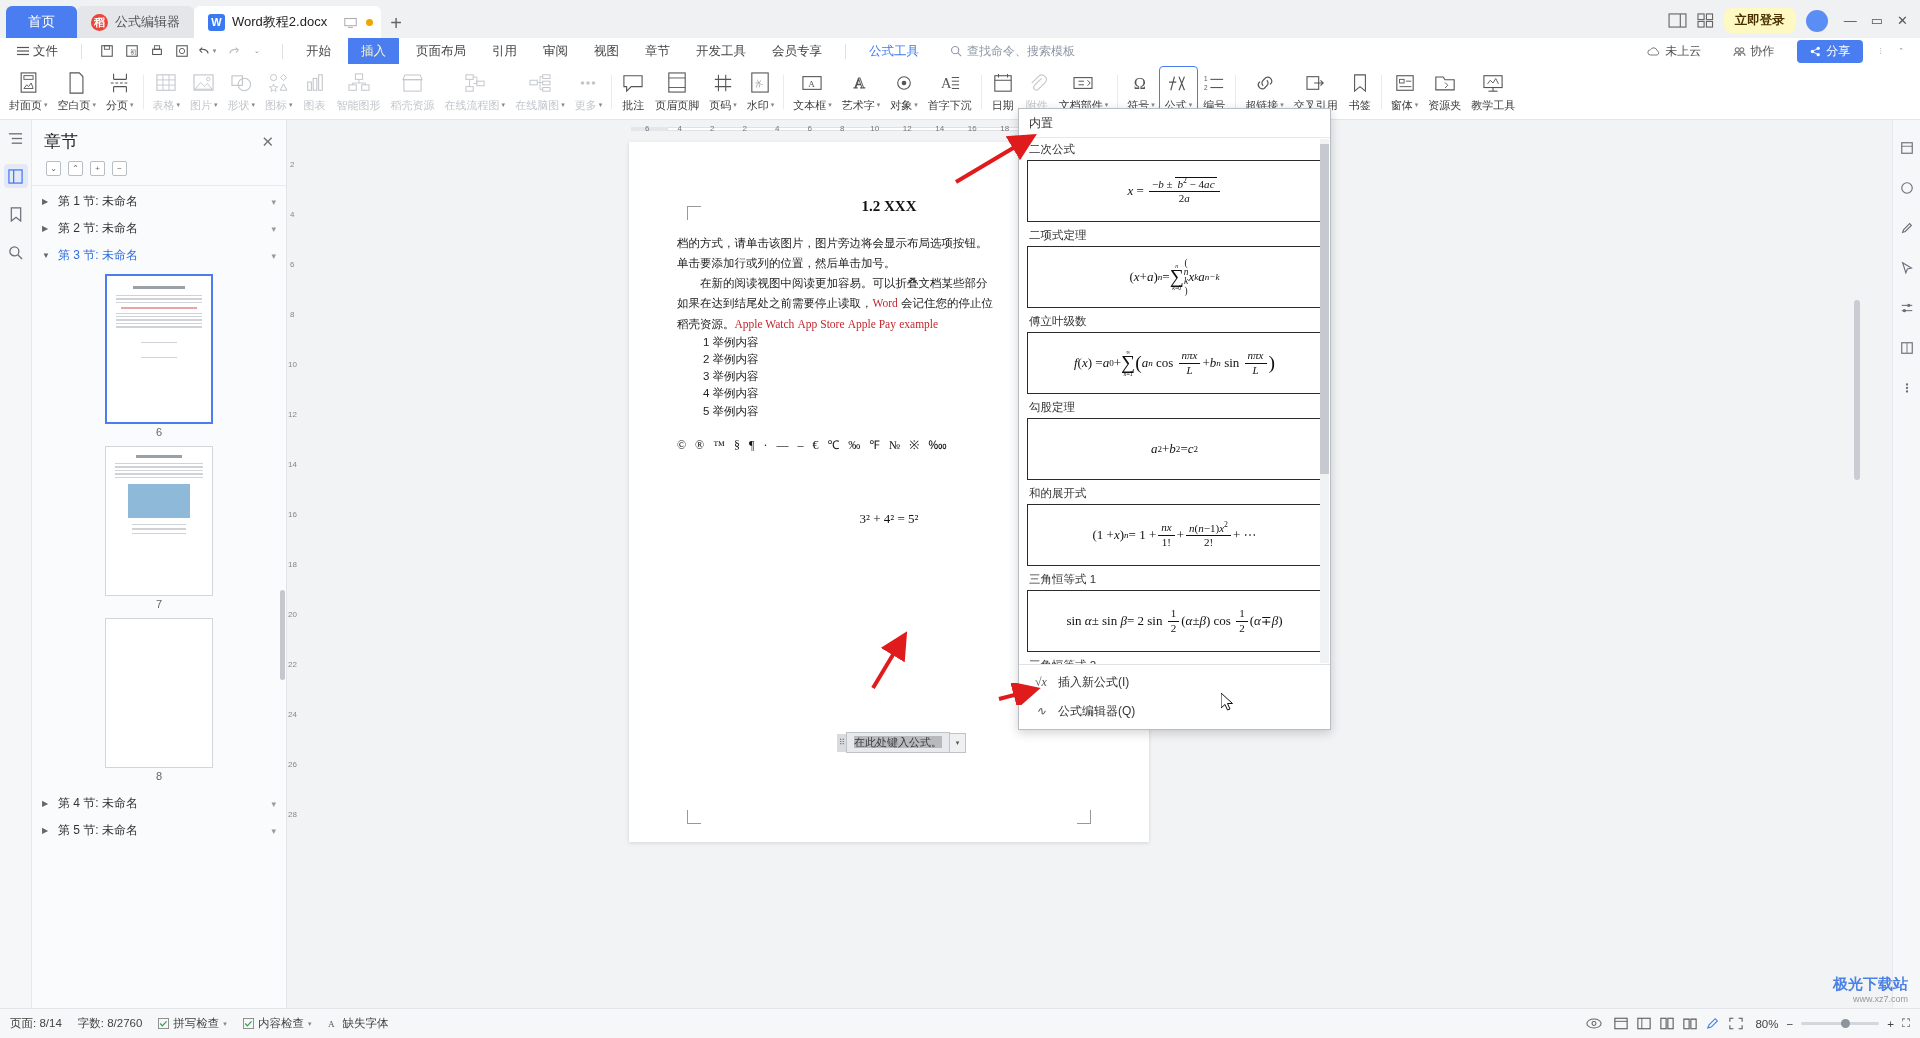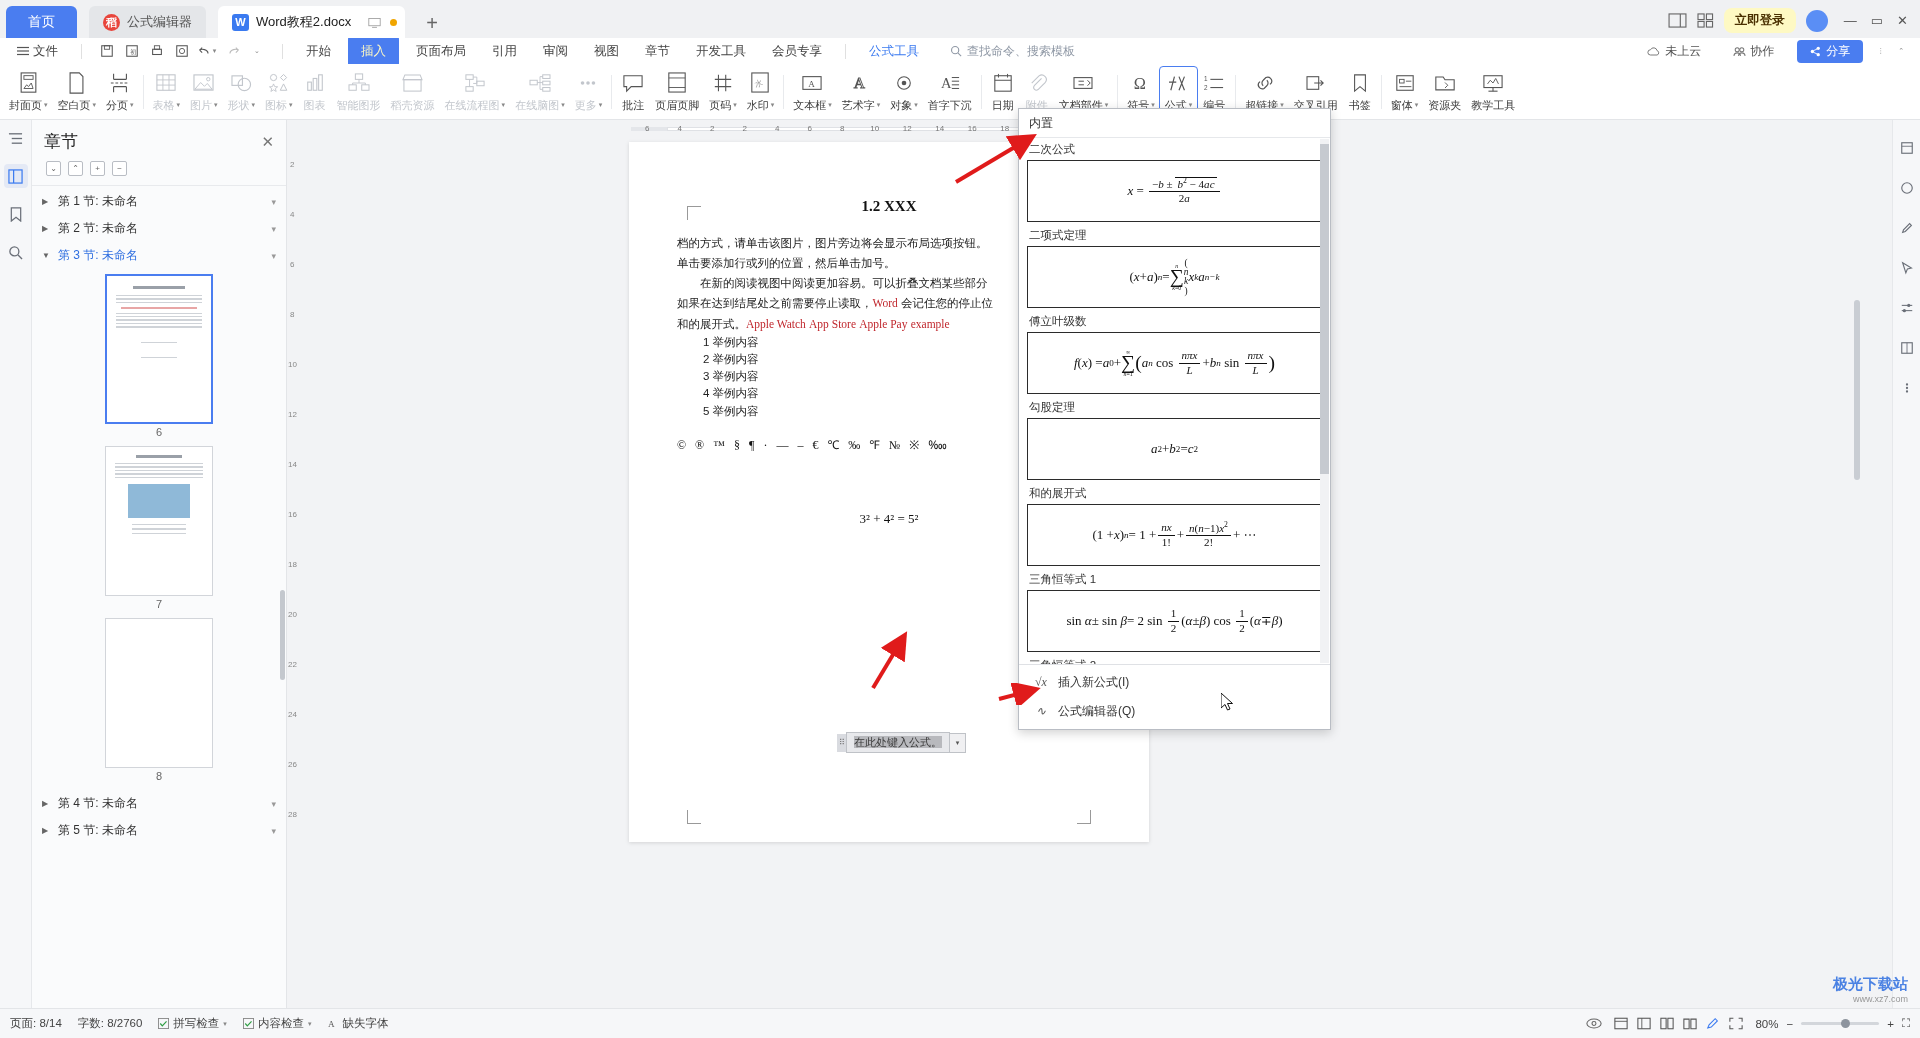--- a/index.html
+++ b/index.html
@@ -13,7 +13,7 @@
 
   
   .tabbar { height:38px; background:#f0f1f3; display:flex; align-items:flex-end;
-            padding-left:6px; position:relative;gap:12px; }
+            padding-left:6px; position:relative; }
   .tab { height:32px; display:flex; align-items:center; gap:7px;
          padding:0 14px; font-size:13px; border-radius:6px 6px 0 0;
          max-width:260px; white-space:nowrap; }

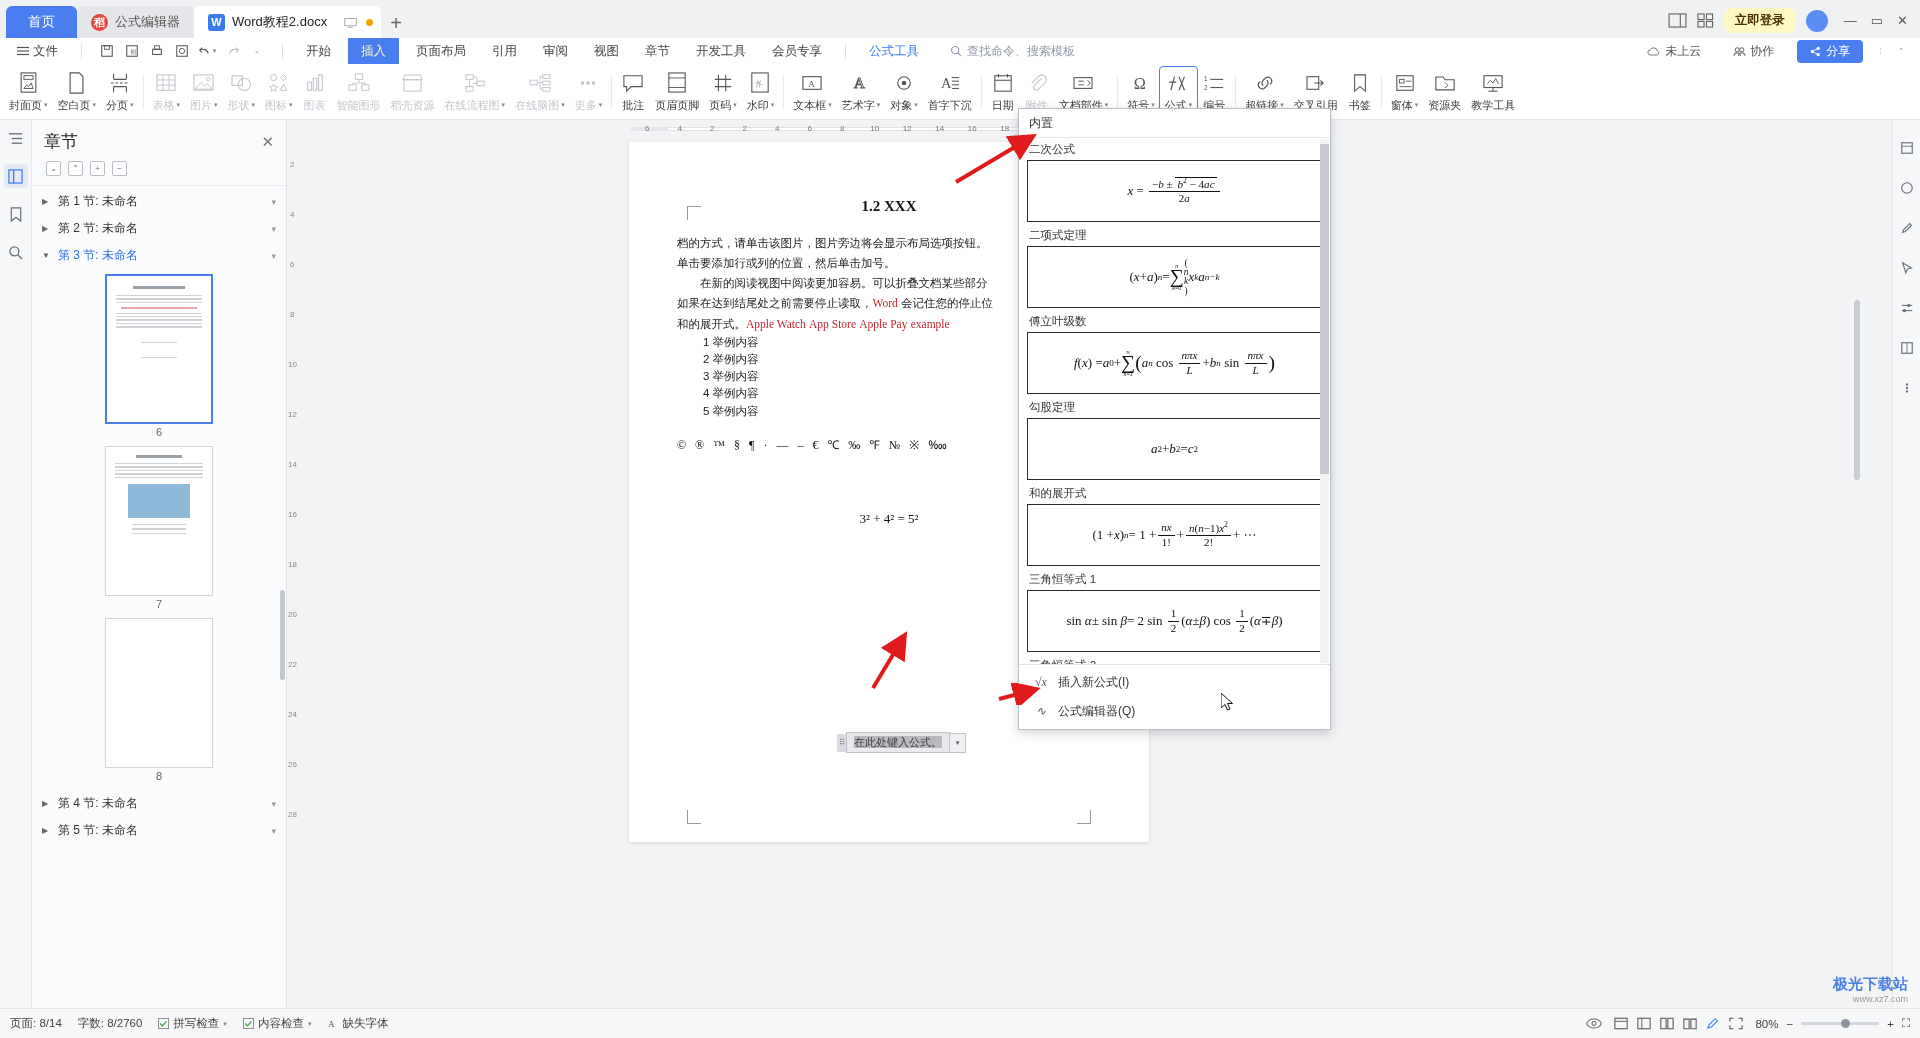--- a/index.html
+++ b/index.html
@@ -951,7 +951,7 @@
           <span>如果在达到结尾处之前需要停止读取，</span><span class="kw">Word</span><span> 会记住您的停止位</span>
         </div>
         <div class="doc-p" style="text-indent:0">
-          <span>和的展开式。</span><span class="kw">Apple Watch</span><span>  </span><span class="kw">App Store</span><span>  </span><span class="kw">Apple Pay</span><span>  </span><span class="kw">example</span>
+          <span>稻壳资源。</span><span class="kw">Apple Watch</span><span>  </span><span class="kw">App Store</span><span>  </span><span class="kw">Apple Pay</span><span>  </span><span class="kw">example</span>
         </div>
 
         <div class="doc-li">1  举例内容</div>

